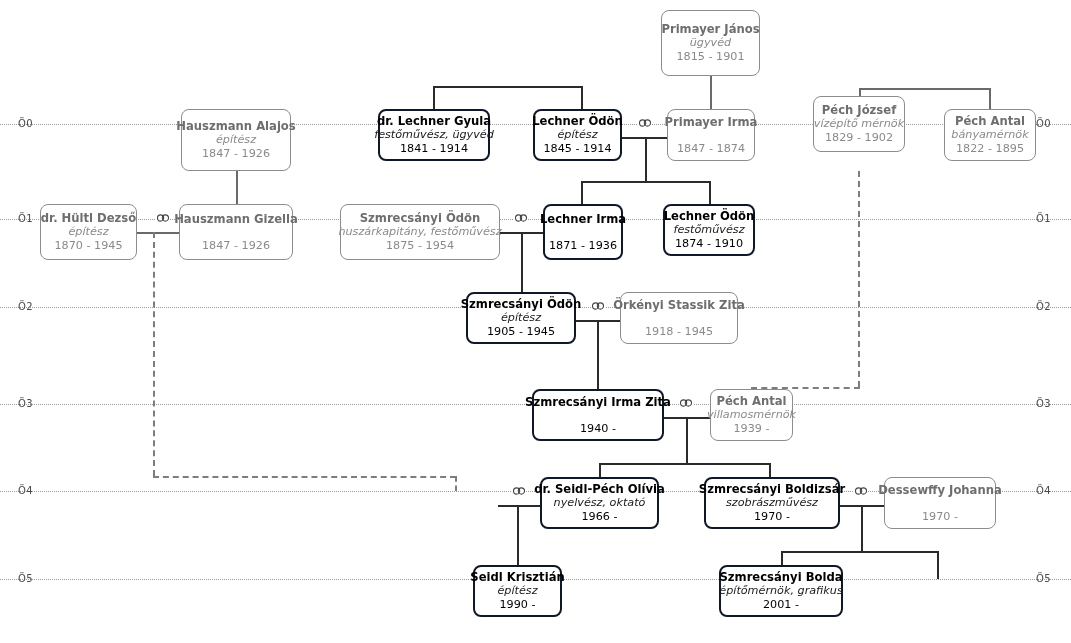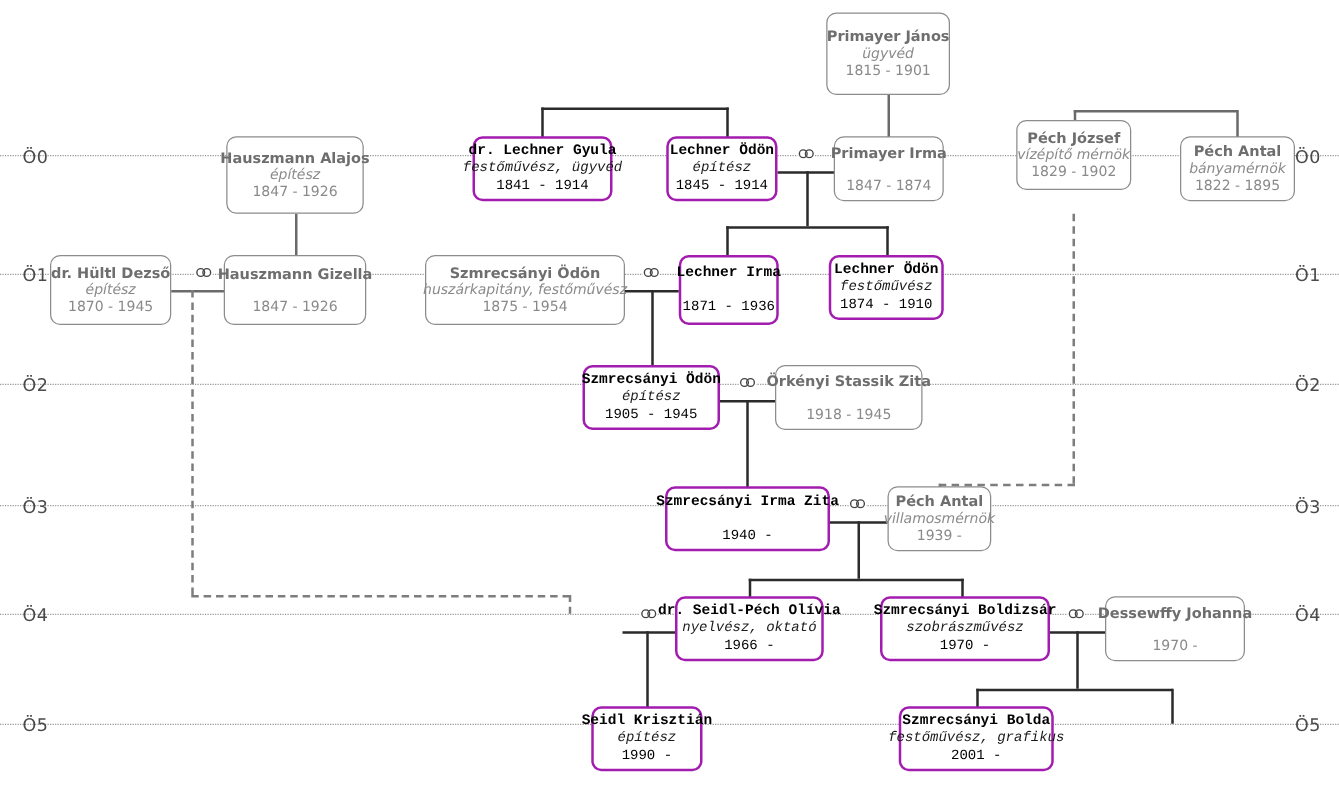--- a/index.html
+++ b/index.html
@@ -16,7 +16,7 @@
     border-top:1px dotted #9a9a9a;
   }
   .genlabel{
-    position:absolute;font-size:14px;color:#4a4a4a;letter-spacing:.3px;
+    position:absolute;font-size:10px;color:#4a4a4a;letter-spacing:.3px;
     font-family:"DejaVu Sans","Liberation Sans",sans-serif;
   }
   .genlabel.left{left:18px;}

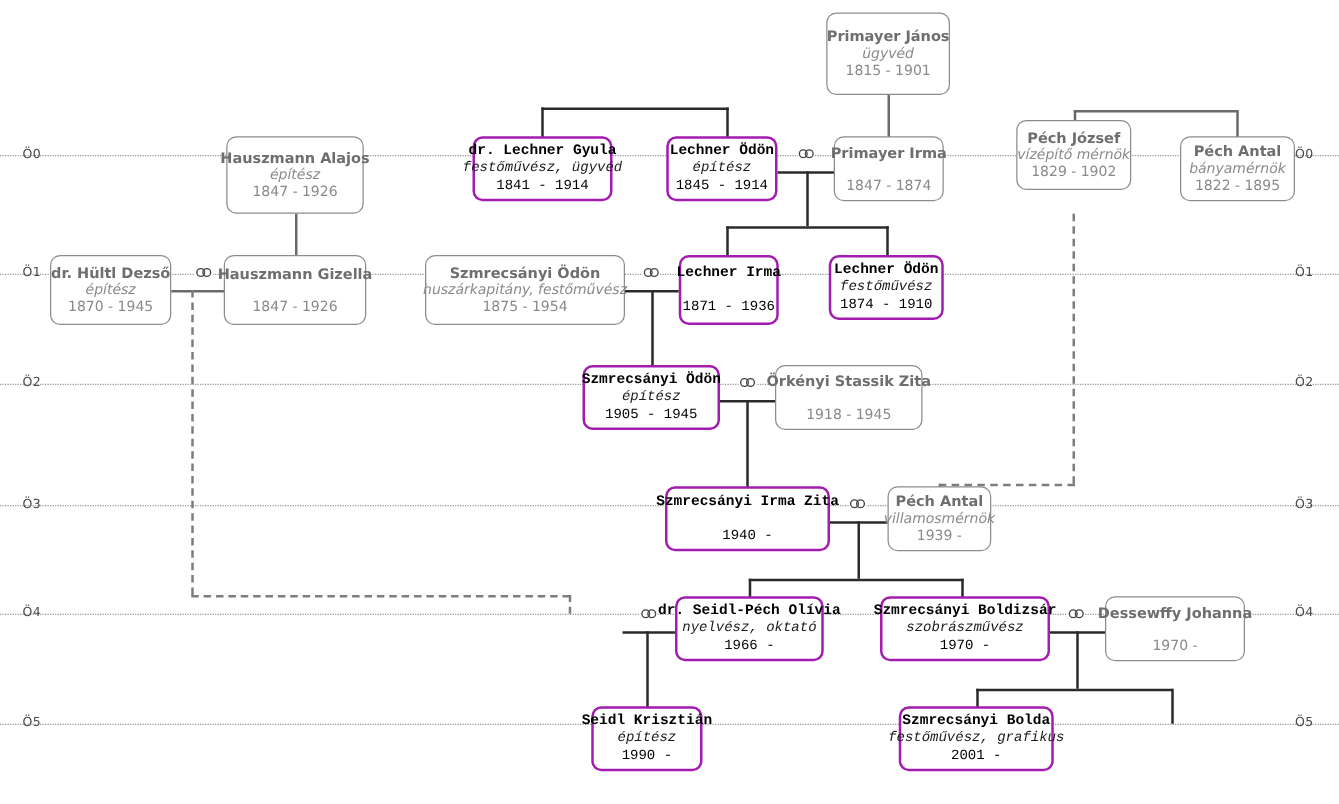--- a/index.html
+++ b/index.html
@@ -37,7 +37,7 @@
     display:flex;flex-direction:column;align-items:center;justify-content:center;
     text-align:center;z-index:5;padding:2px 4px;
   }
-  .person.strong{border:2px solid #a21caf;font-family:Liberation Mono, monospace;}
+  .person.strong{border:2px solid #0f172a;}
   .person .nm{
     font-size:11.6px;font-weight:bold;color:#6e6e6e;line-height:14px;
     white-space:nowrap;

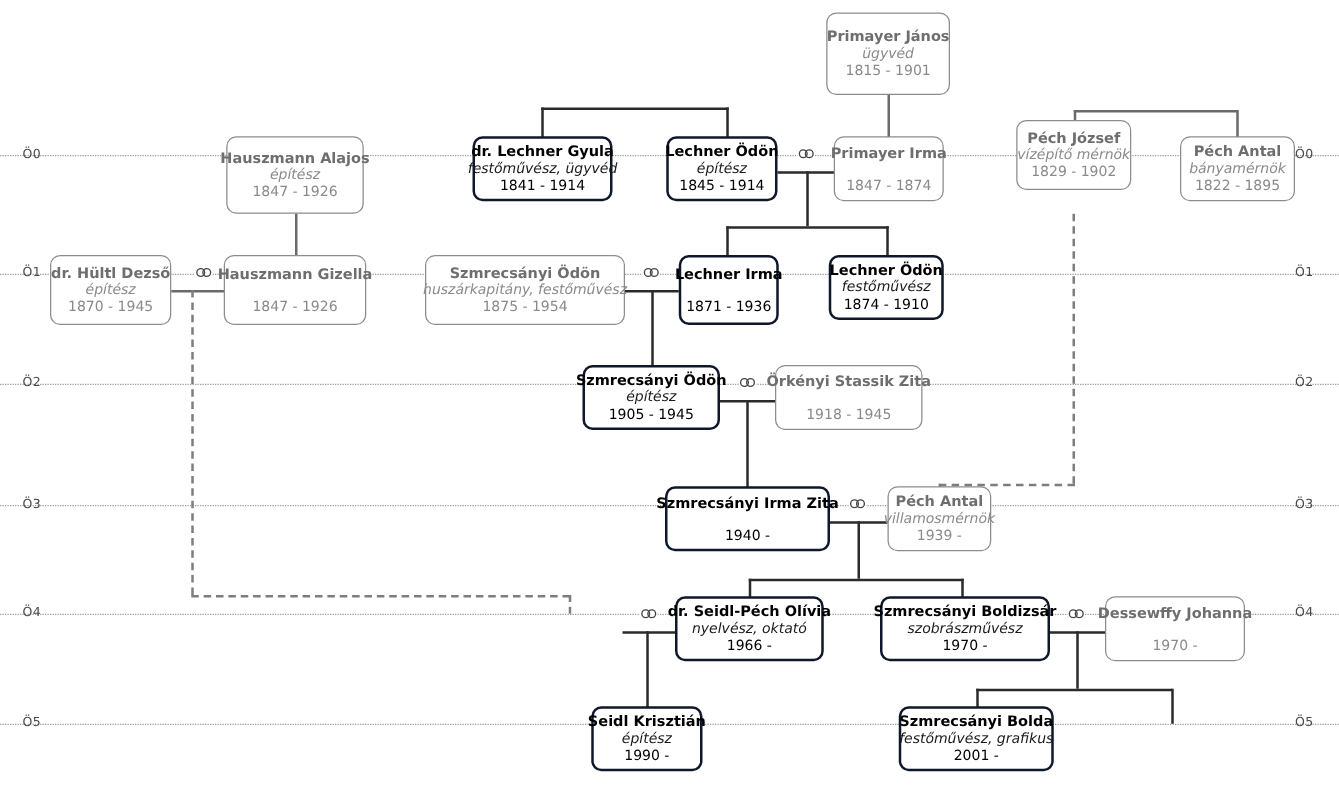--- a/index.html
+++ b/index.html
@@ -319,7 +319,7 @@
 
   <div class="person strong" style="left:719px;top:565px;width:124px;height:52px">
     <div class="nm">Szmrecsányi Bolda</div>
-    <div class="oc">festőművész, grafikus</div>
+    <div class="oc">építőmérnök, grafikus</div>
     <div class="dt">2001 -</div>
   </div>
 

